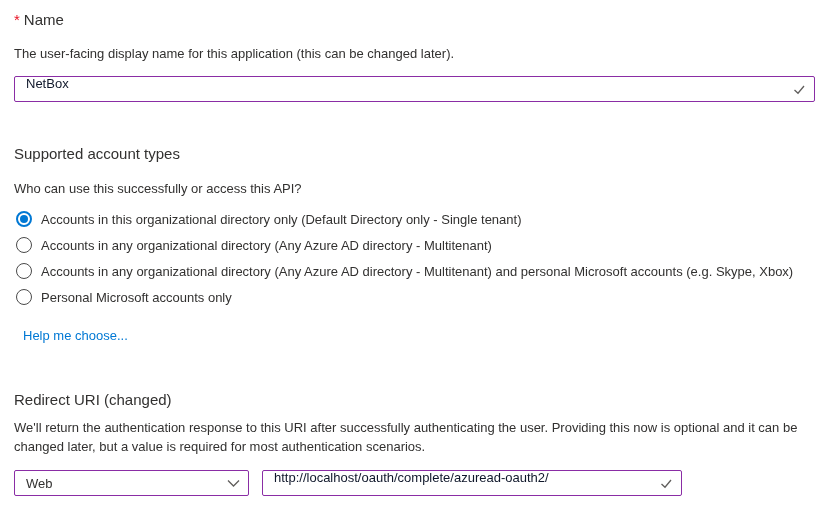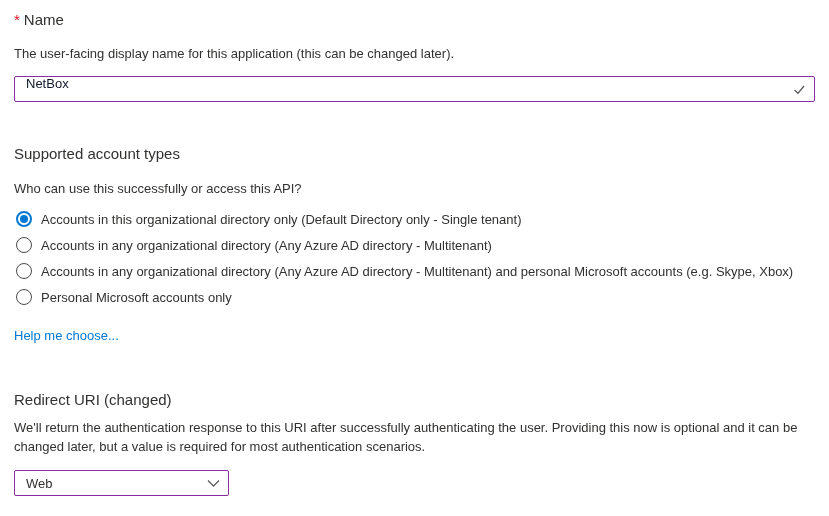--- a/index.html
+++ b/index.html
@@ -59,7 +59,7 @@
   .help-link {
     display: inline-block; margin-top: 17px;
     font-size: 13px; line-height: 18px; color: #0078d4;
-    text-decoration: none; cursor: pointer;
+    text-decoration: none; cursor: pointer; margin-left: 9px;
   }
 
   .redirect-heading { margin-top: 45px; }

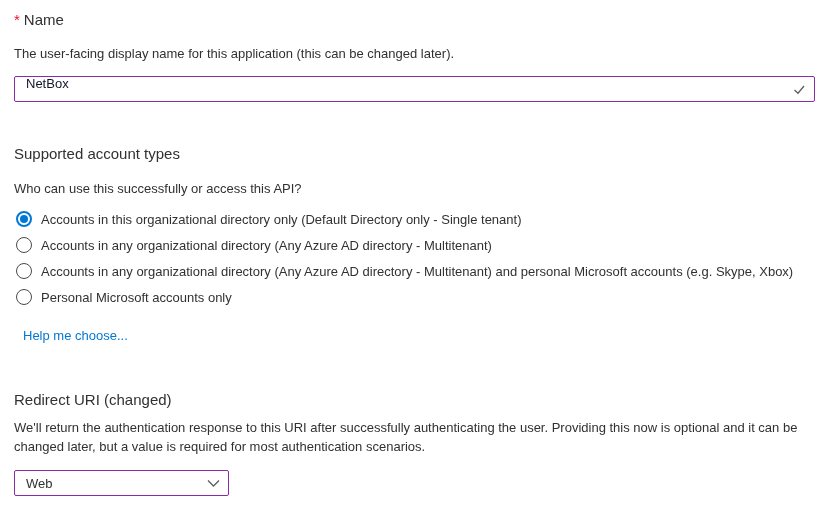--- a/index.html
+++ b/index.html
@@ -66,7 +66,7 @@
   .redirect-desc { margin-top: 8px; line-height: 19px; max-width: 801px; }
 
   .uri-row { display: flex; margin-top: 14px; gap: 13px; }
-  .select-wrap { position: relative; width: 215px; }
+  .select-wrap { position: relative; width: 235px; }
   .platform-select {
     appearance: none; -webkit-appearance: none; -moz-appearance: none;
     width: 100%; height: 26px;

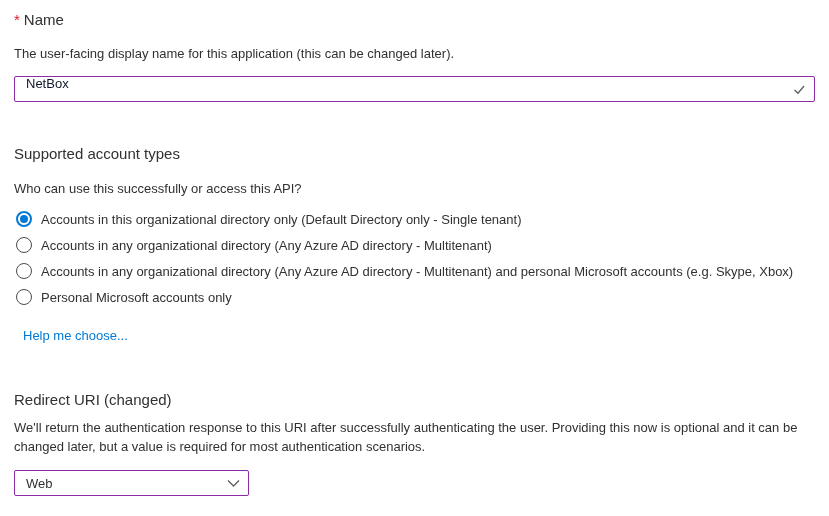--- a/index.html
+++ b/index.html
@@ -136,6 +136,14 @@
           </svg>
       </span>
     </div>
+    <div class="uri-input-wrap">
+      <input class="text-input" type="text" value="http://localhost/oauth/complete/azuread-oauth2/" style="">
+      <span class="field-icon">
+        <svg width="14" height="14" viewBox="0 0 14 14">
+            <polyline points="2.5,8 6,11.2 12,4" fill="none" stroke="#605e5c" stroke-width="1.3"></polyline>
+          </svg>
+      </span>
+    </div>
   </div>
 
 </div>

